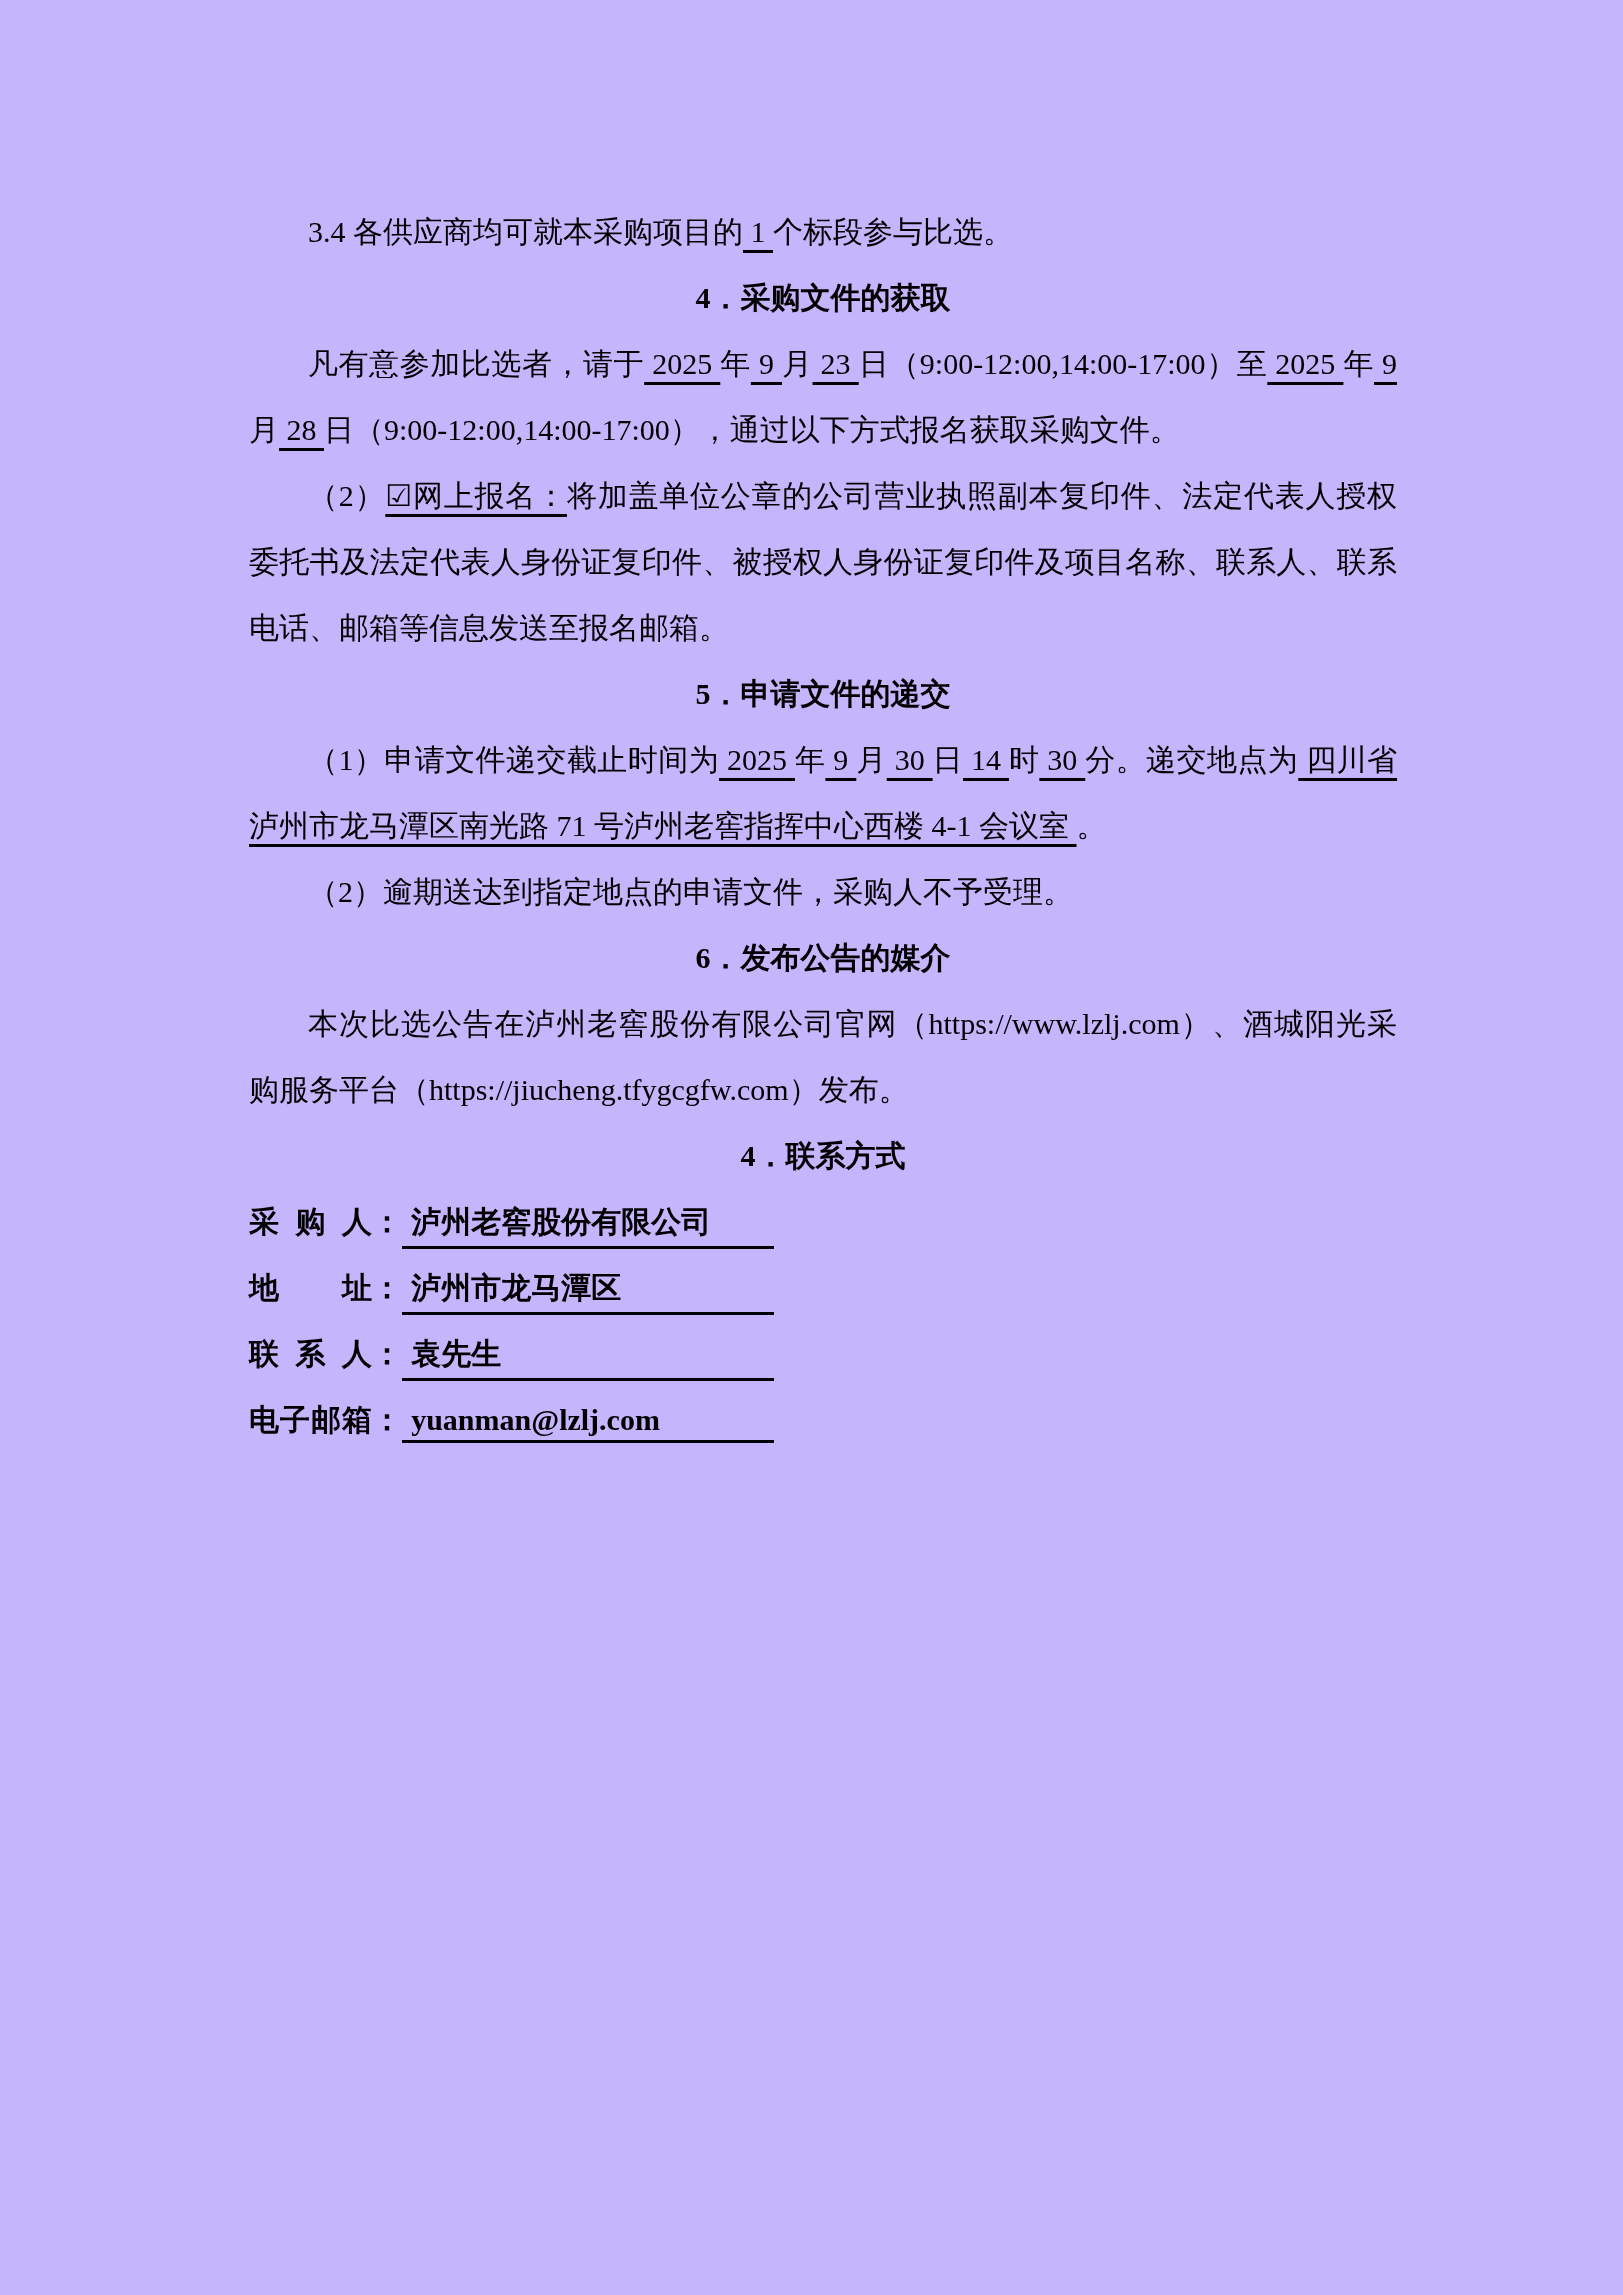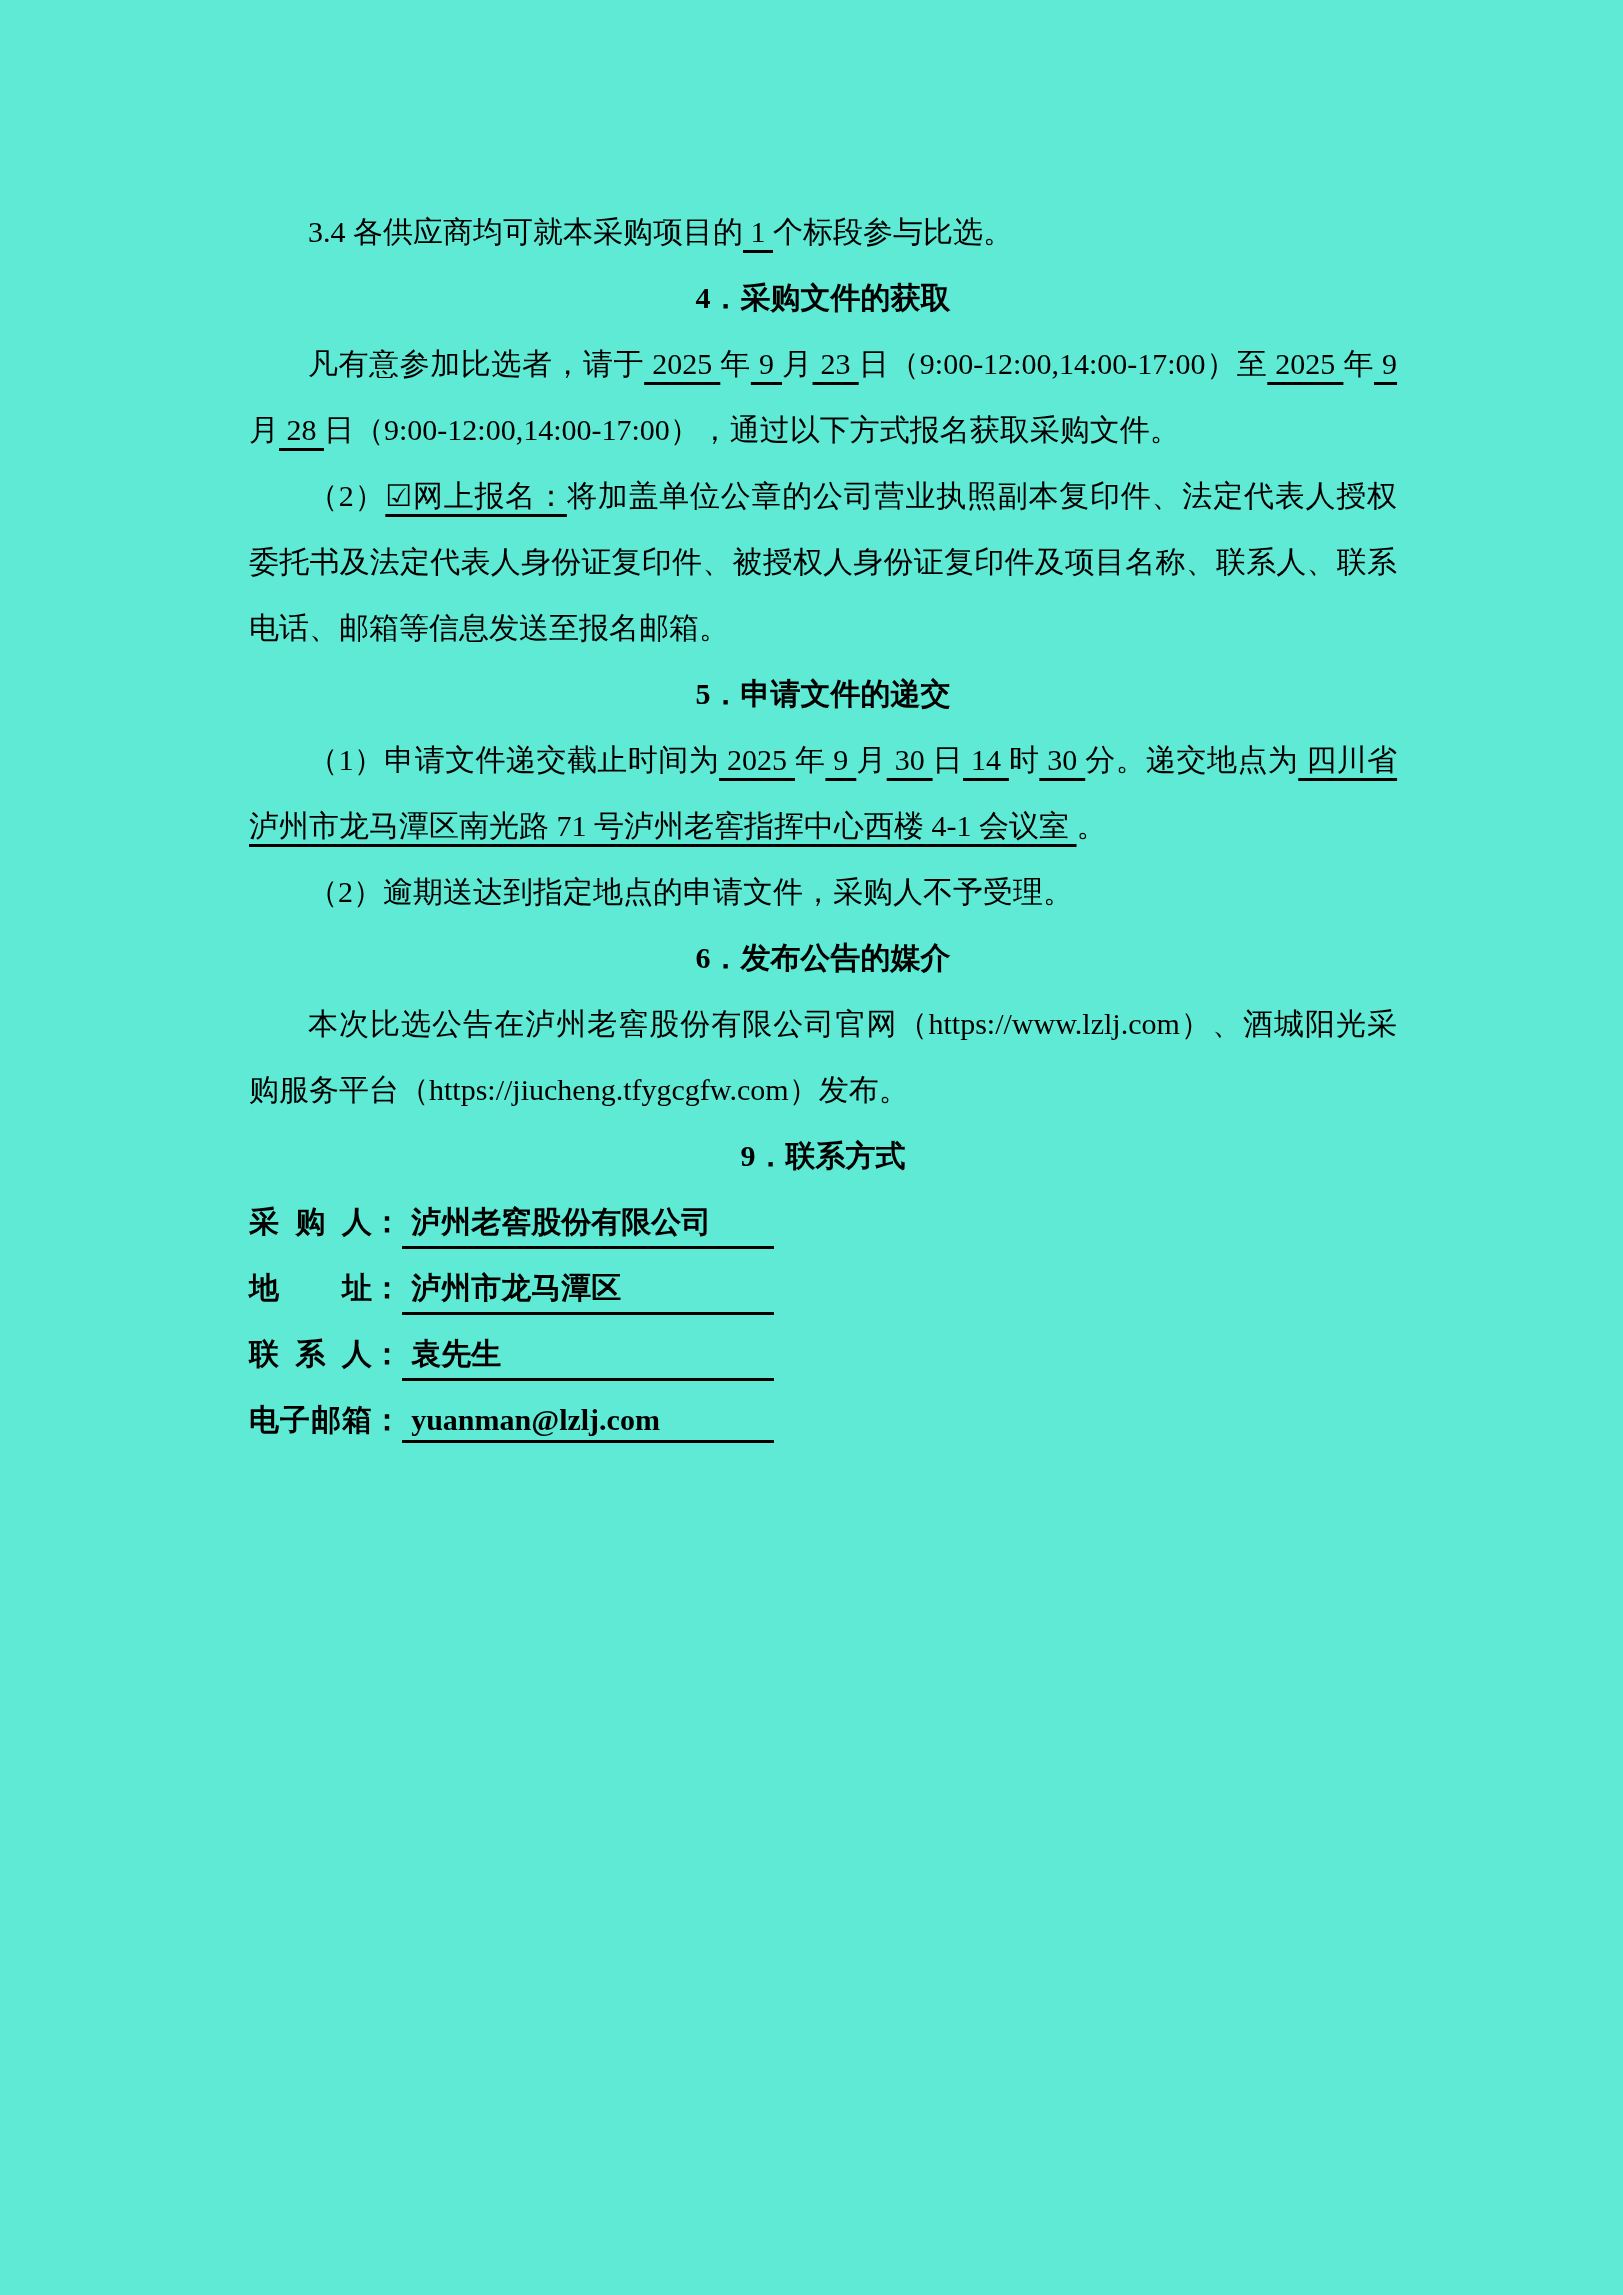--- a/index.html
+++ b/index.html
@@ -19,7 +19,7 @@
     left: 0; top: 0;
     width: 1623px;
     height: 2295px;
-    background: #5eead4;
+    background: #c4b5fd;
     overflow: hidden;
   }
   .content {

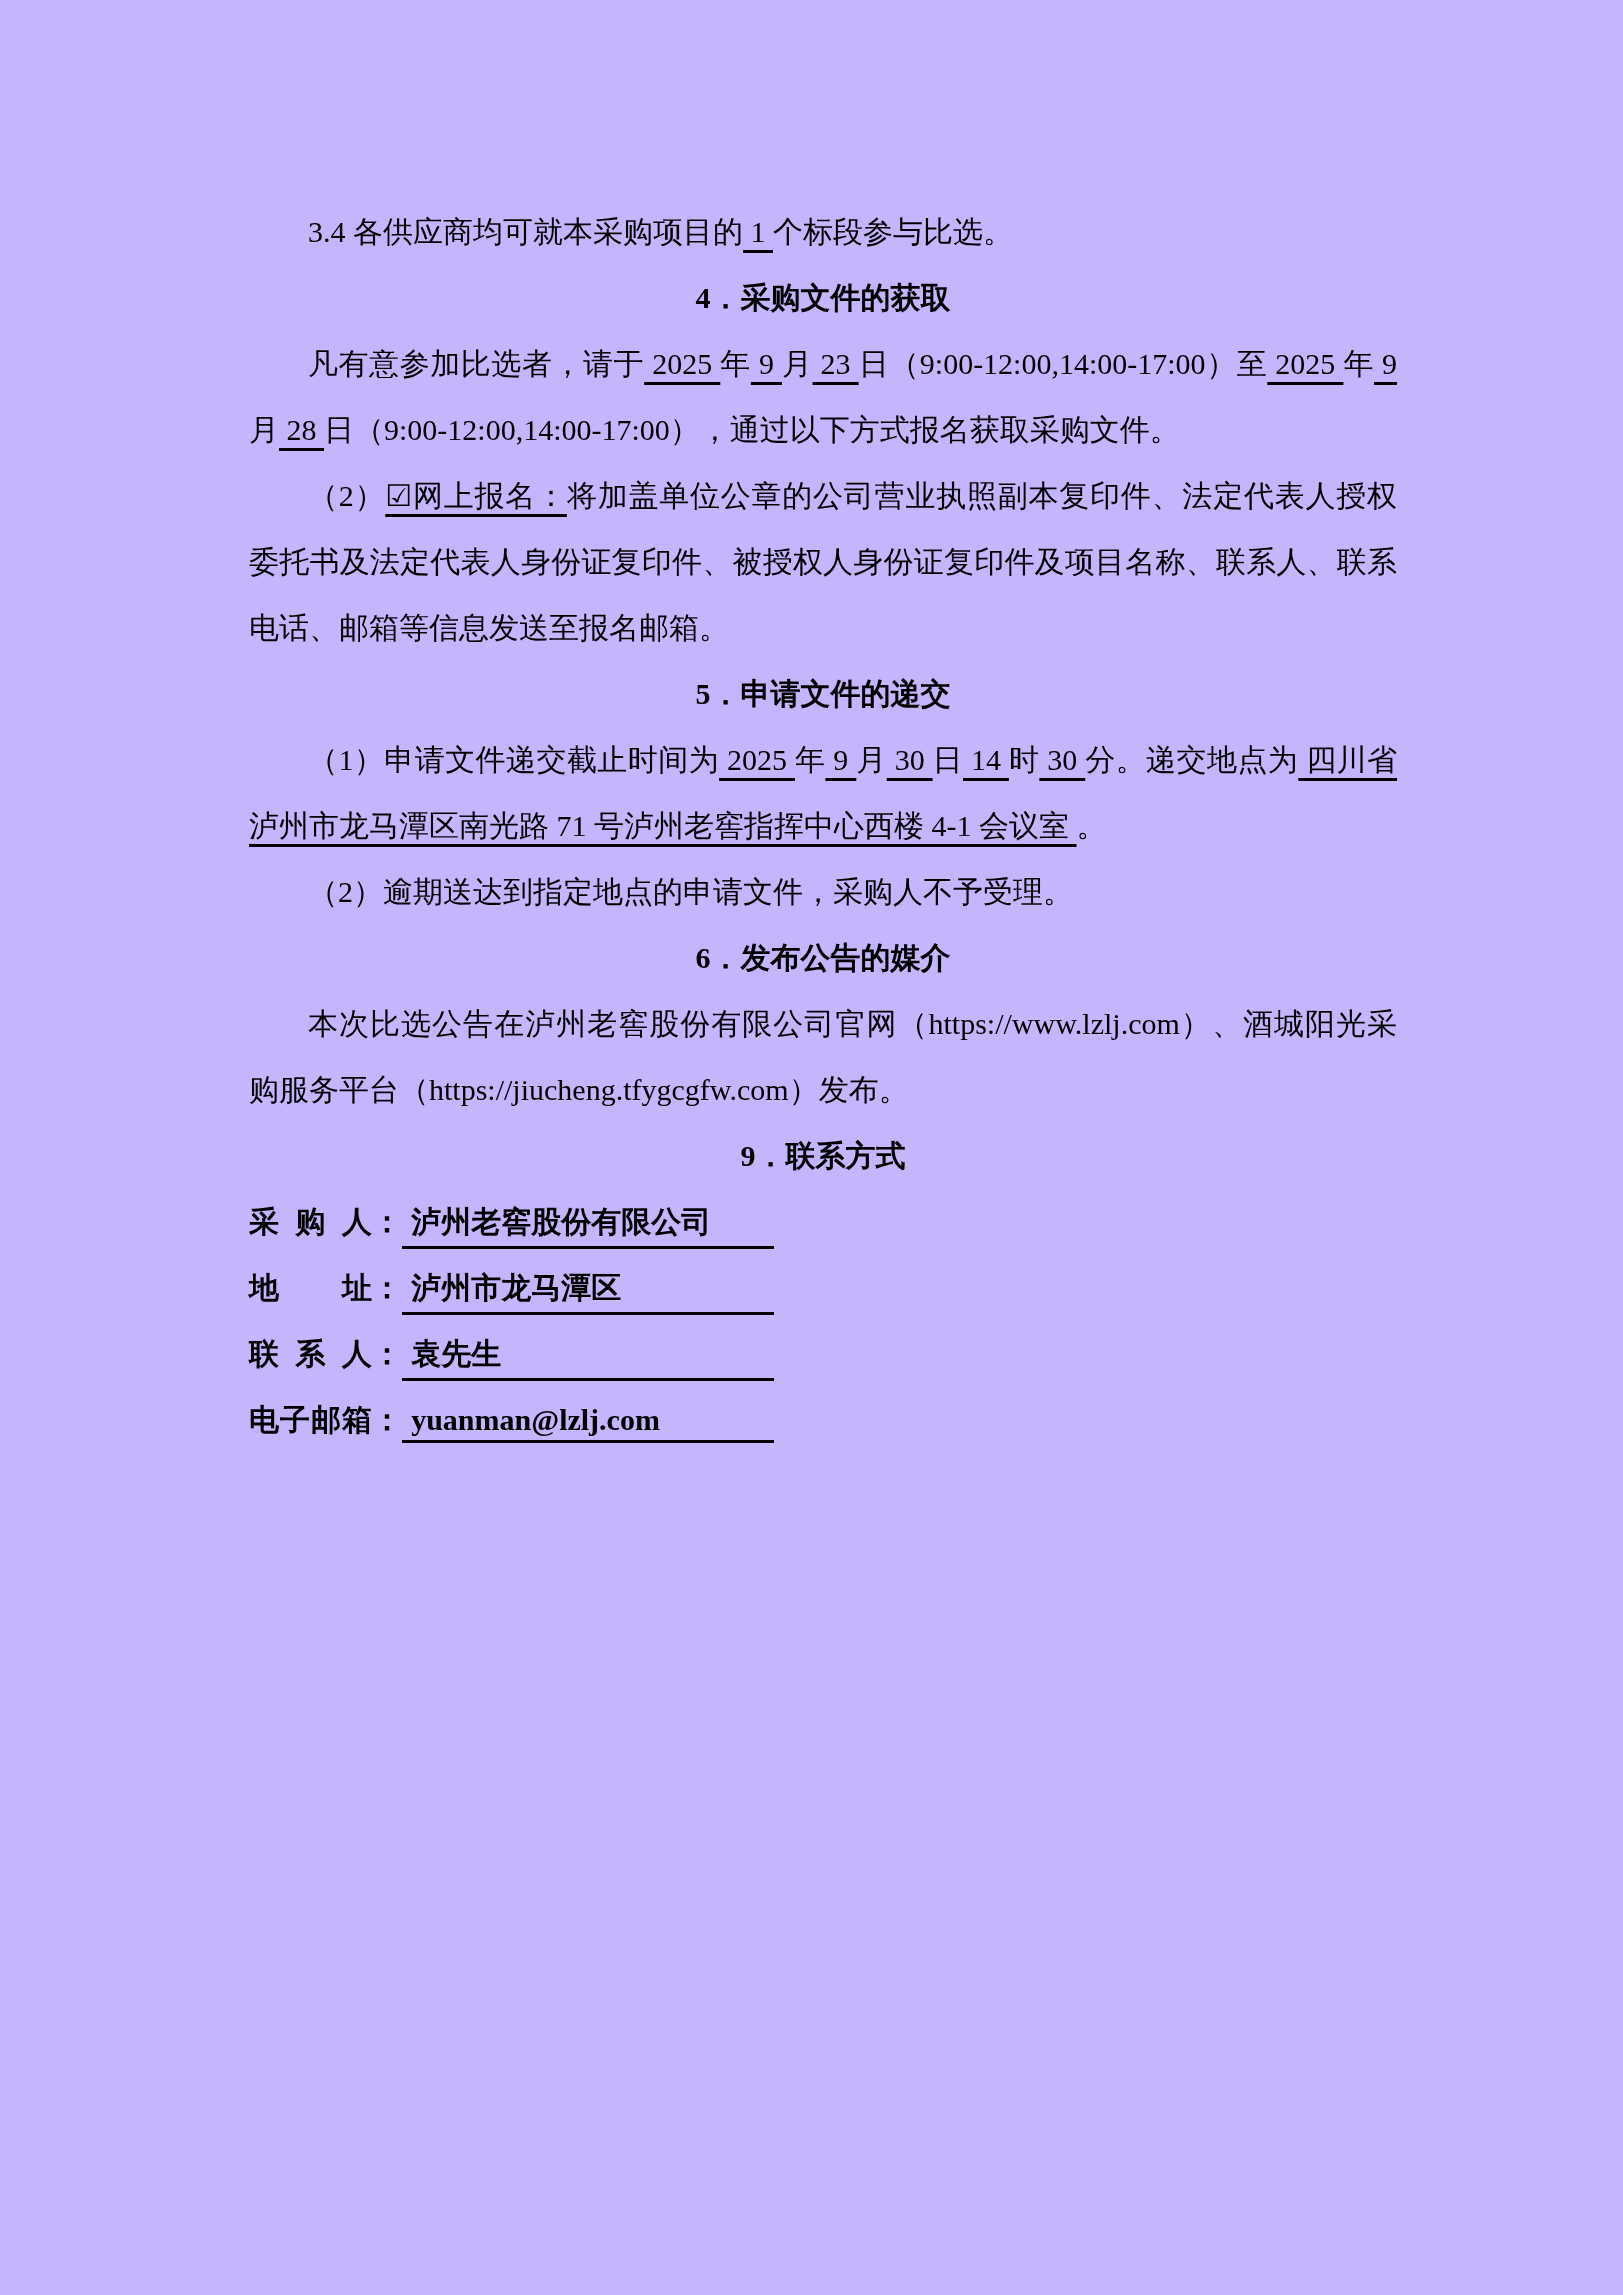--- a/index.html
+++ b/index.html
@@ -85,7 +85,7 @@
         <p class="para indent"><span>（2）逾期送达到指定地点的申请文件，采购人不予受理。</span></p>
         <p class="para heading"><span>6．发布公告的媒介</span></p>
         <p class="para indent"><span>本次比选公告在泸州老窖股份有限公司官网（https://www.lzlj.com）、酒城阳光采购服务平台（https://jiucheng.tfygcgfw.com）发布。</span></p>
-        <p class="para heading"><span>9．联系方式</span></p>
+        <p class="para heading"><span>4．联系方式</span></p>
       </div>
     <div id="contacts" class="contacts">
         <div class="contact-row"><span class="contact-label">采购人</span><span class="contact-colon">：</span><span class="contact-value">泸州老窖股份有限公司</span></div>

